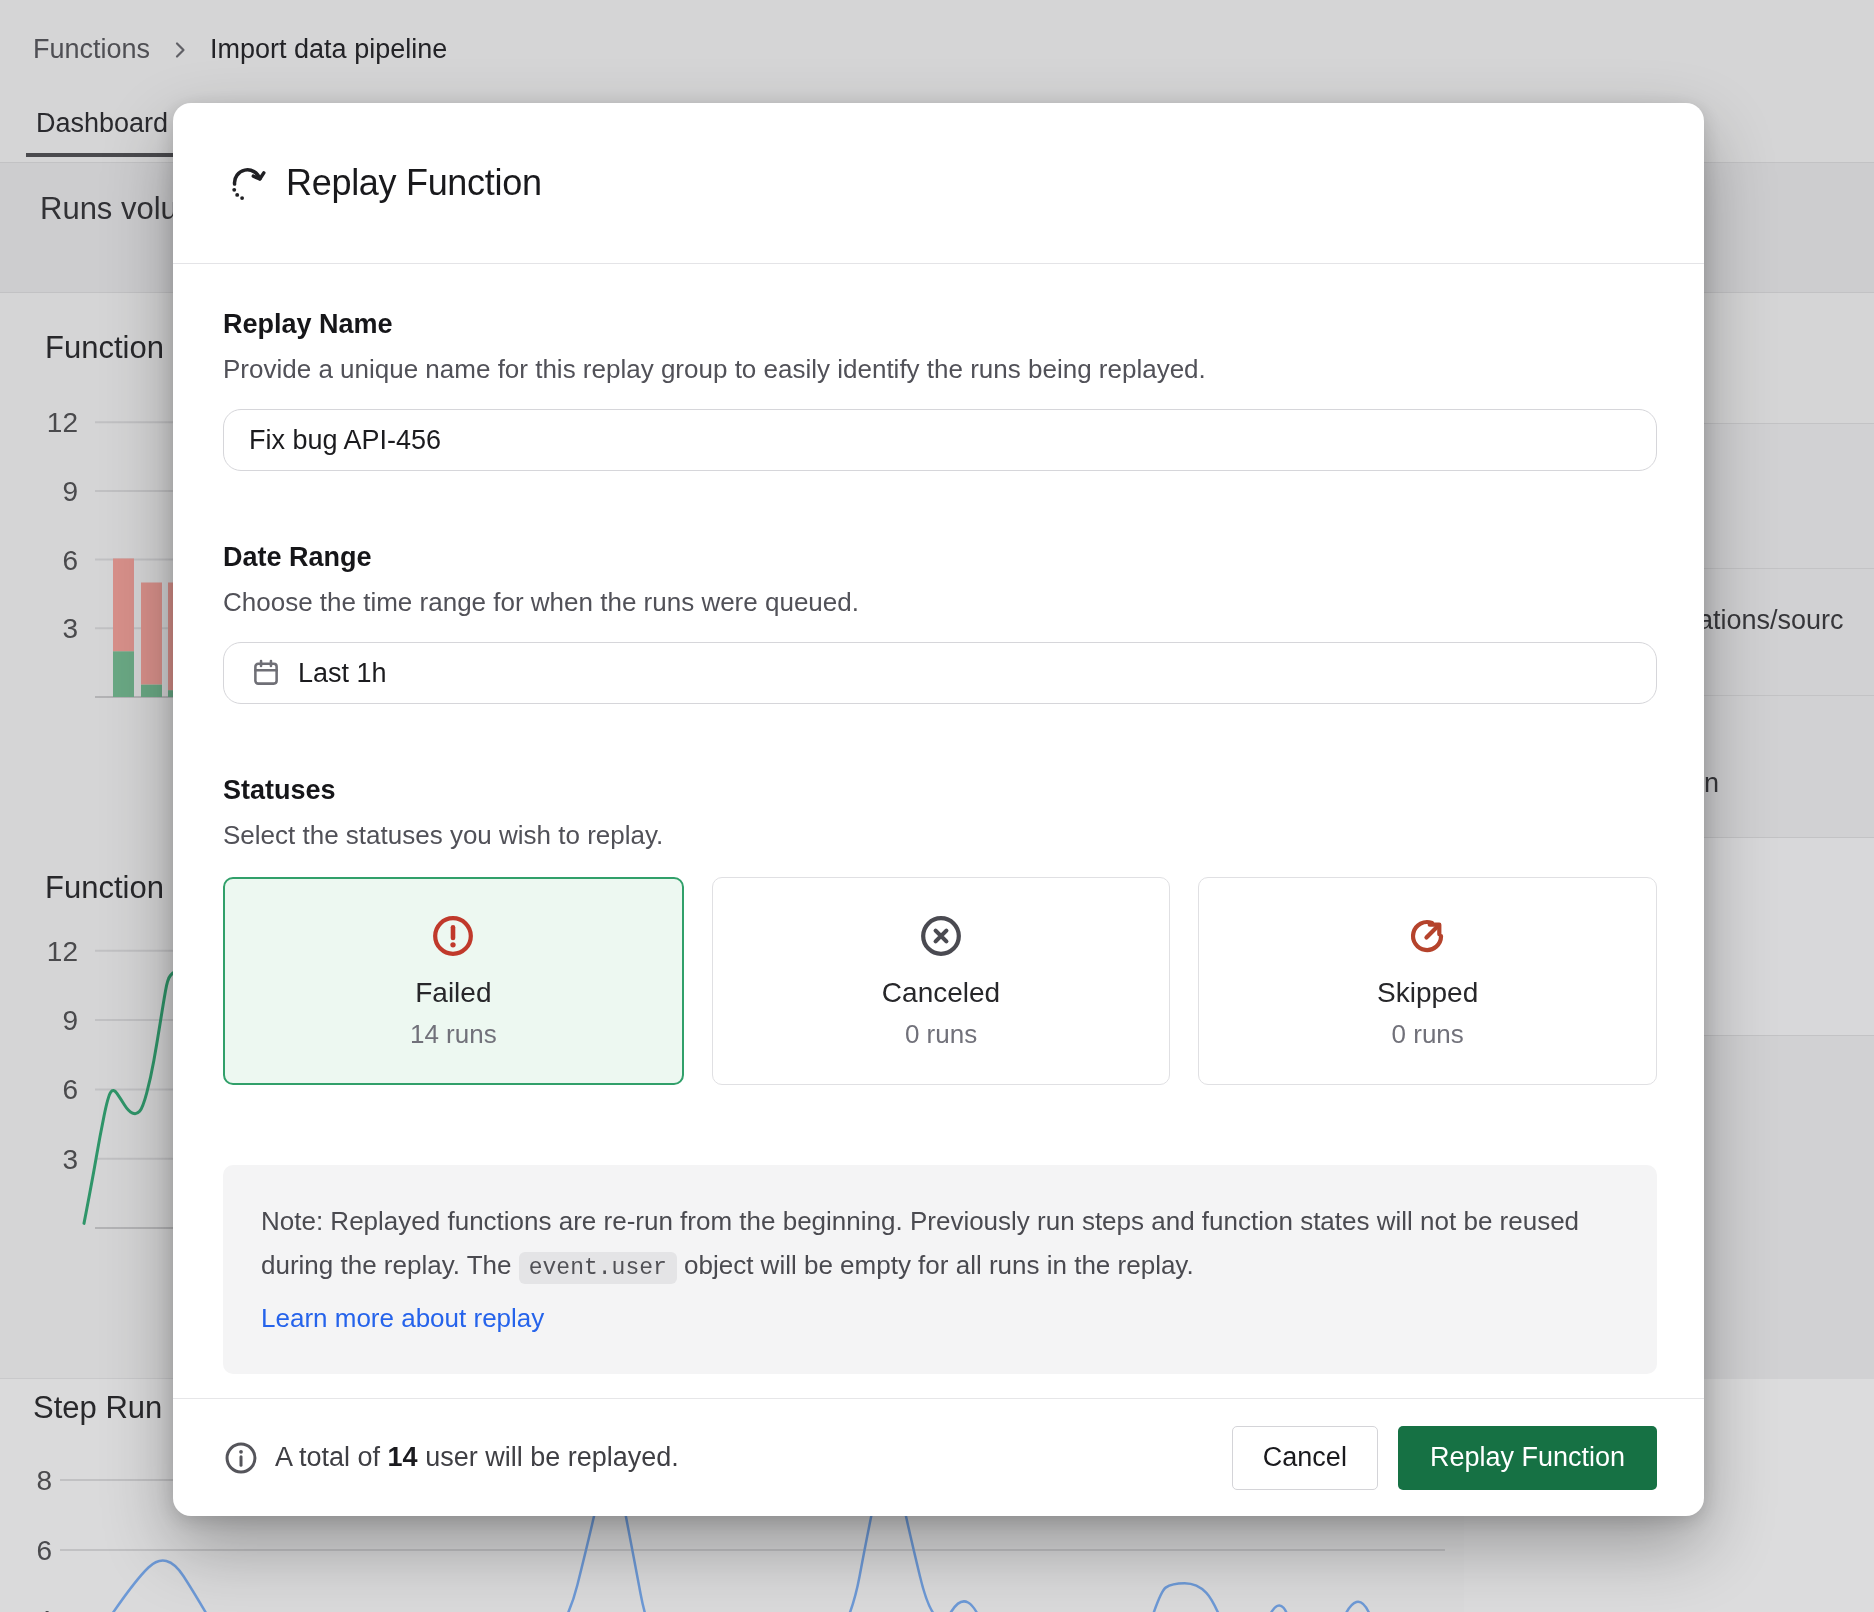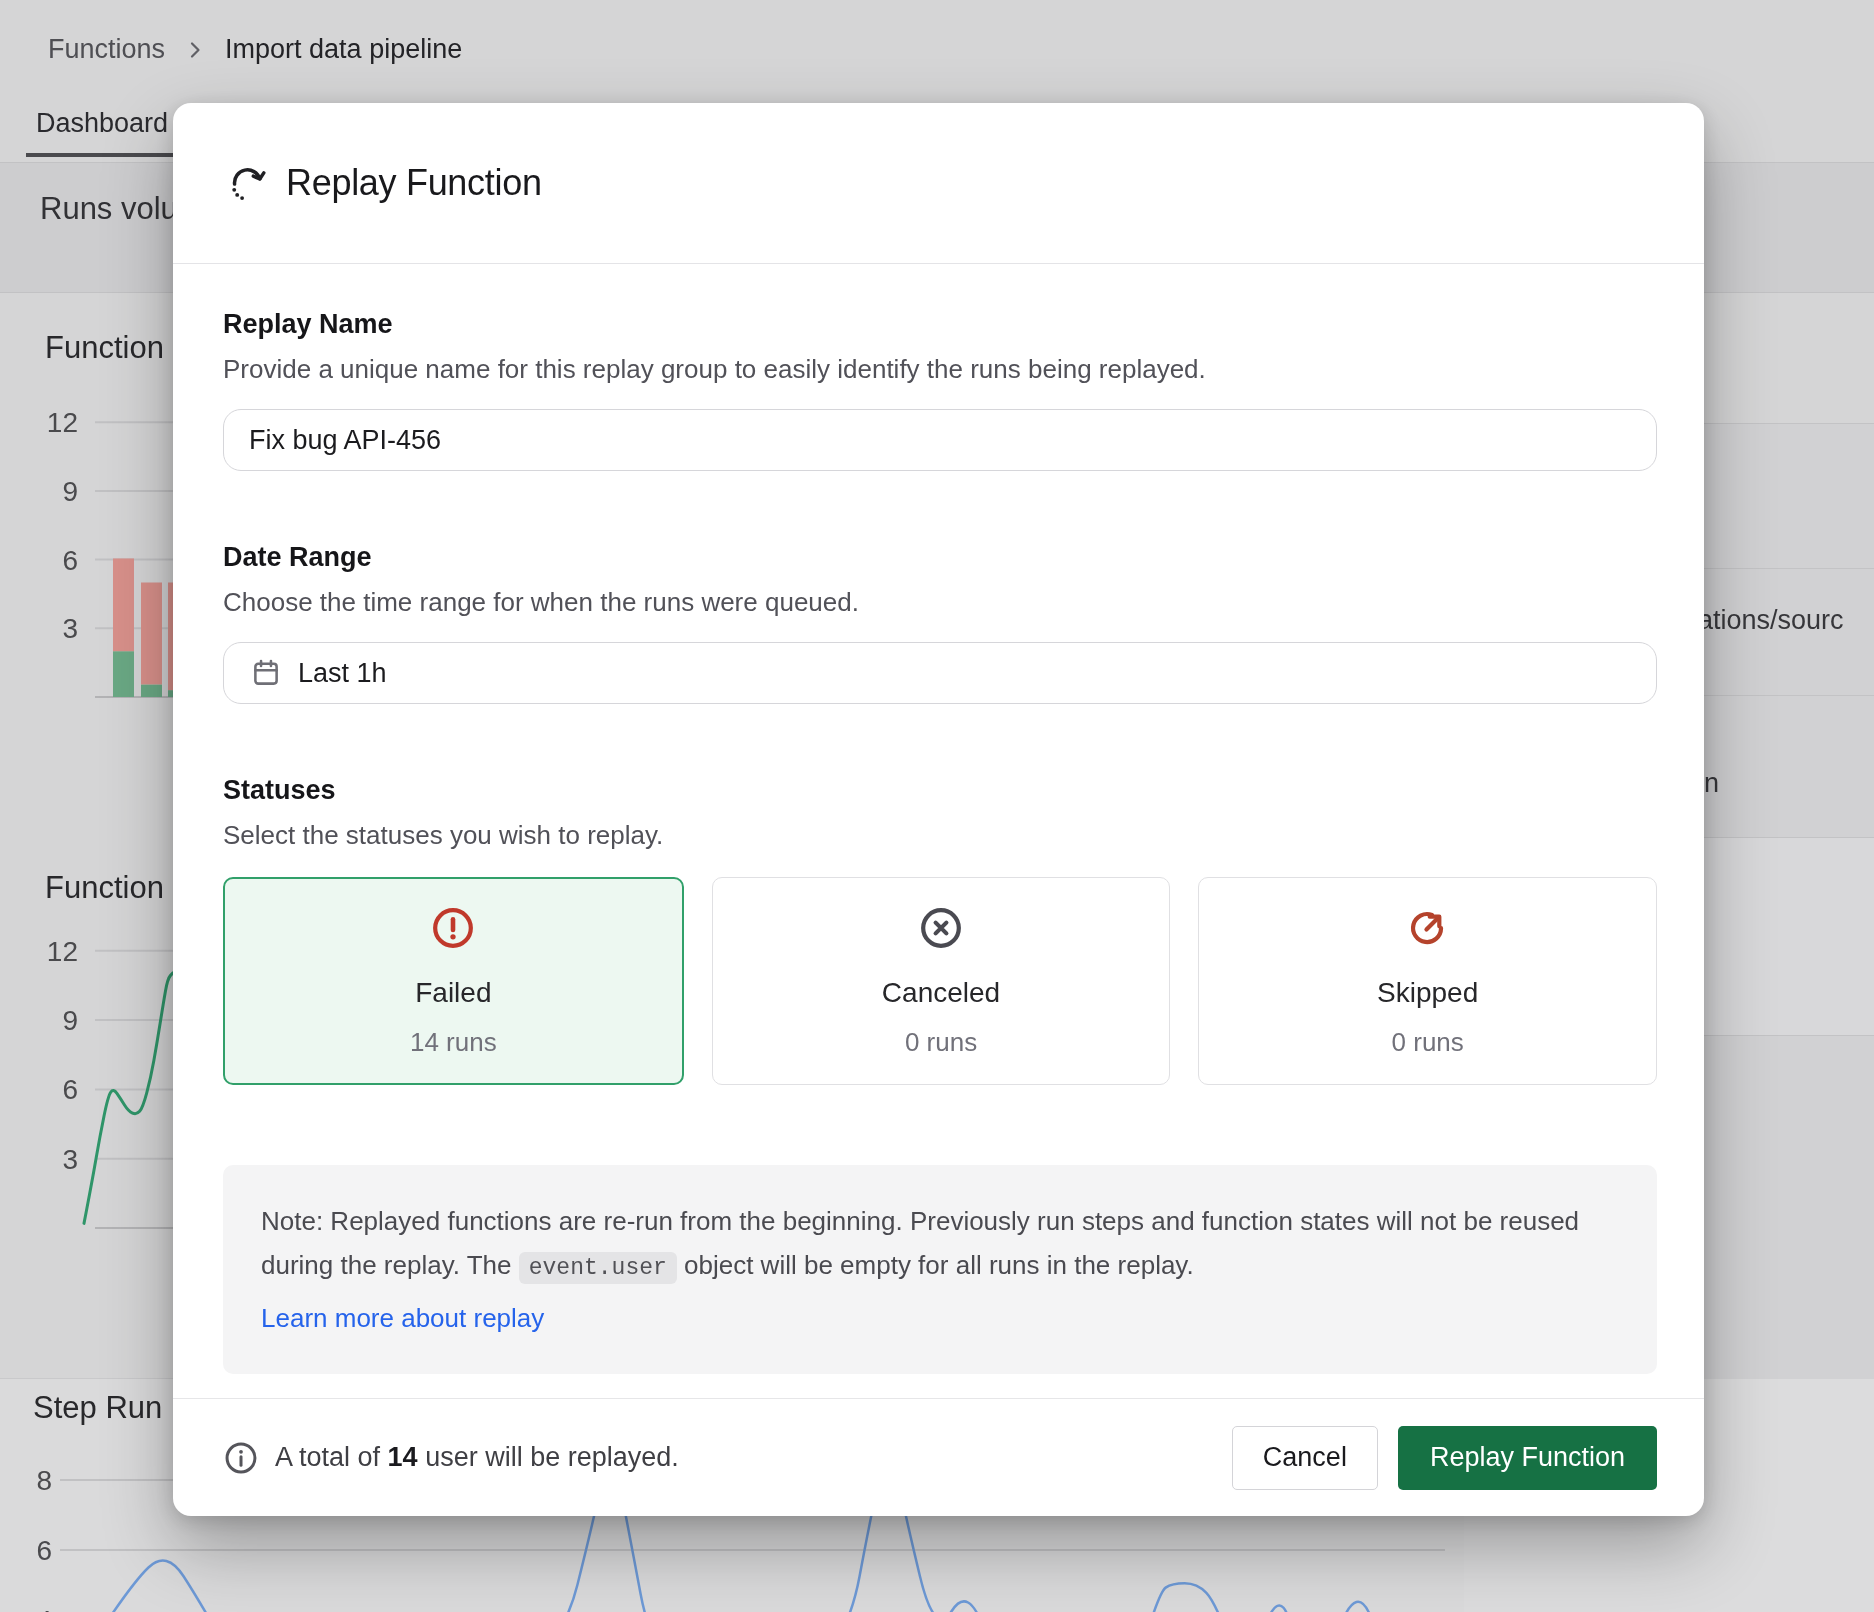--- a/index.html
+++ b/index.html
@@ -9,7 +9,7 @@
 
   
   .bg { position:absolute; inset:0; background:#d5d5d6; }
-  .bc { position:absolute; left:48px; top:34px; display:flex; align-items:center; gap:18px; }
+  .bc { position:absolute; left:33px; top:34px; display:flex; align-items:center; gap:18px; }
   .bc-a { font-size:27px; color:#4f4f54; }
   .bc-chev { width:24px; height:24px; }
   .bc-b { font-size:27px; color:#232327; font-weight:500; }

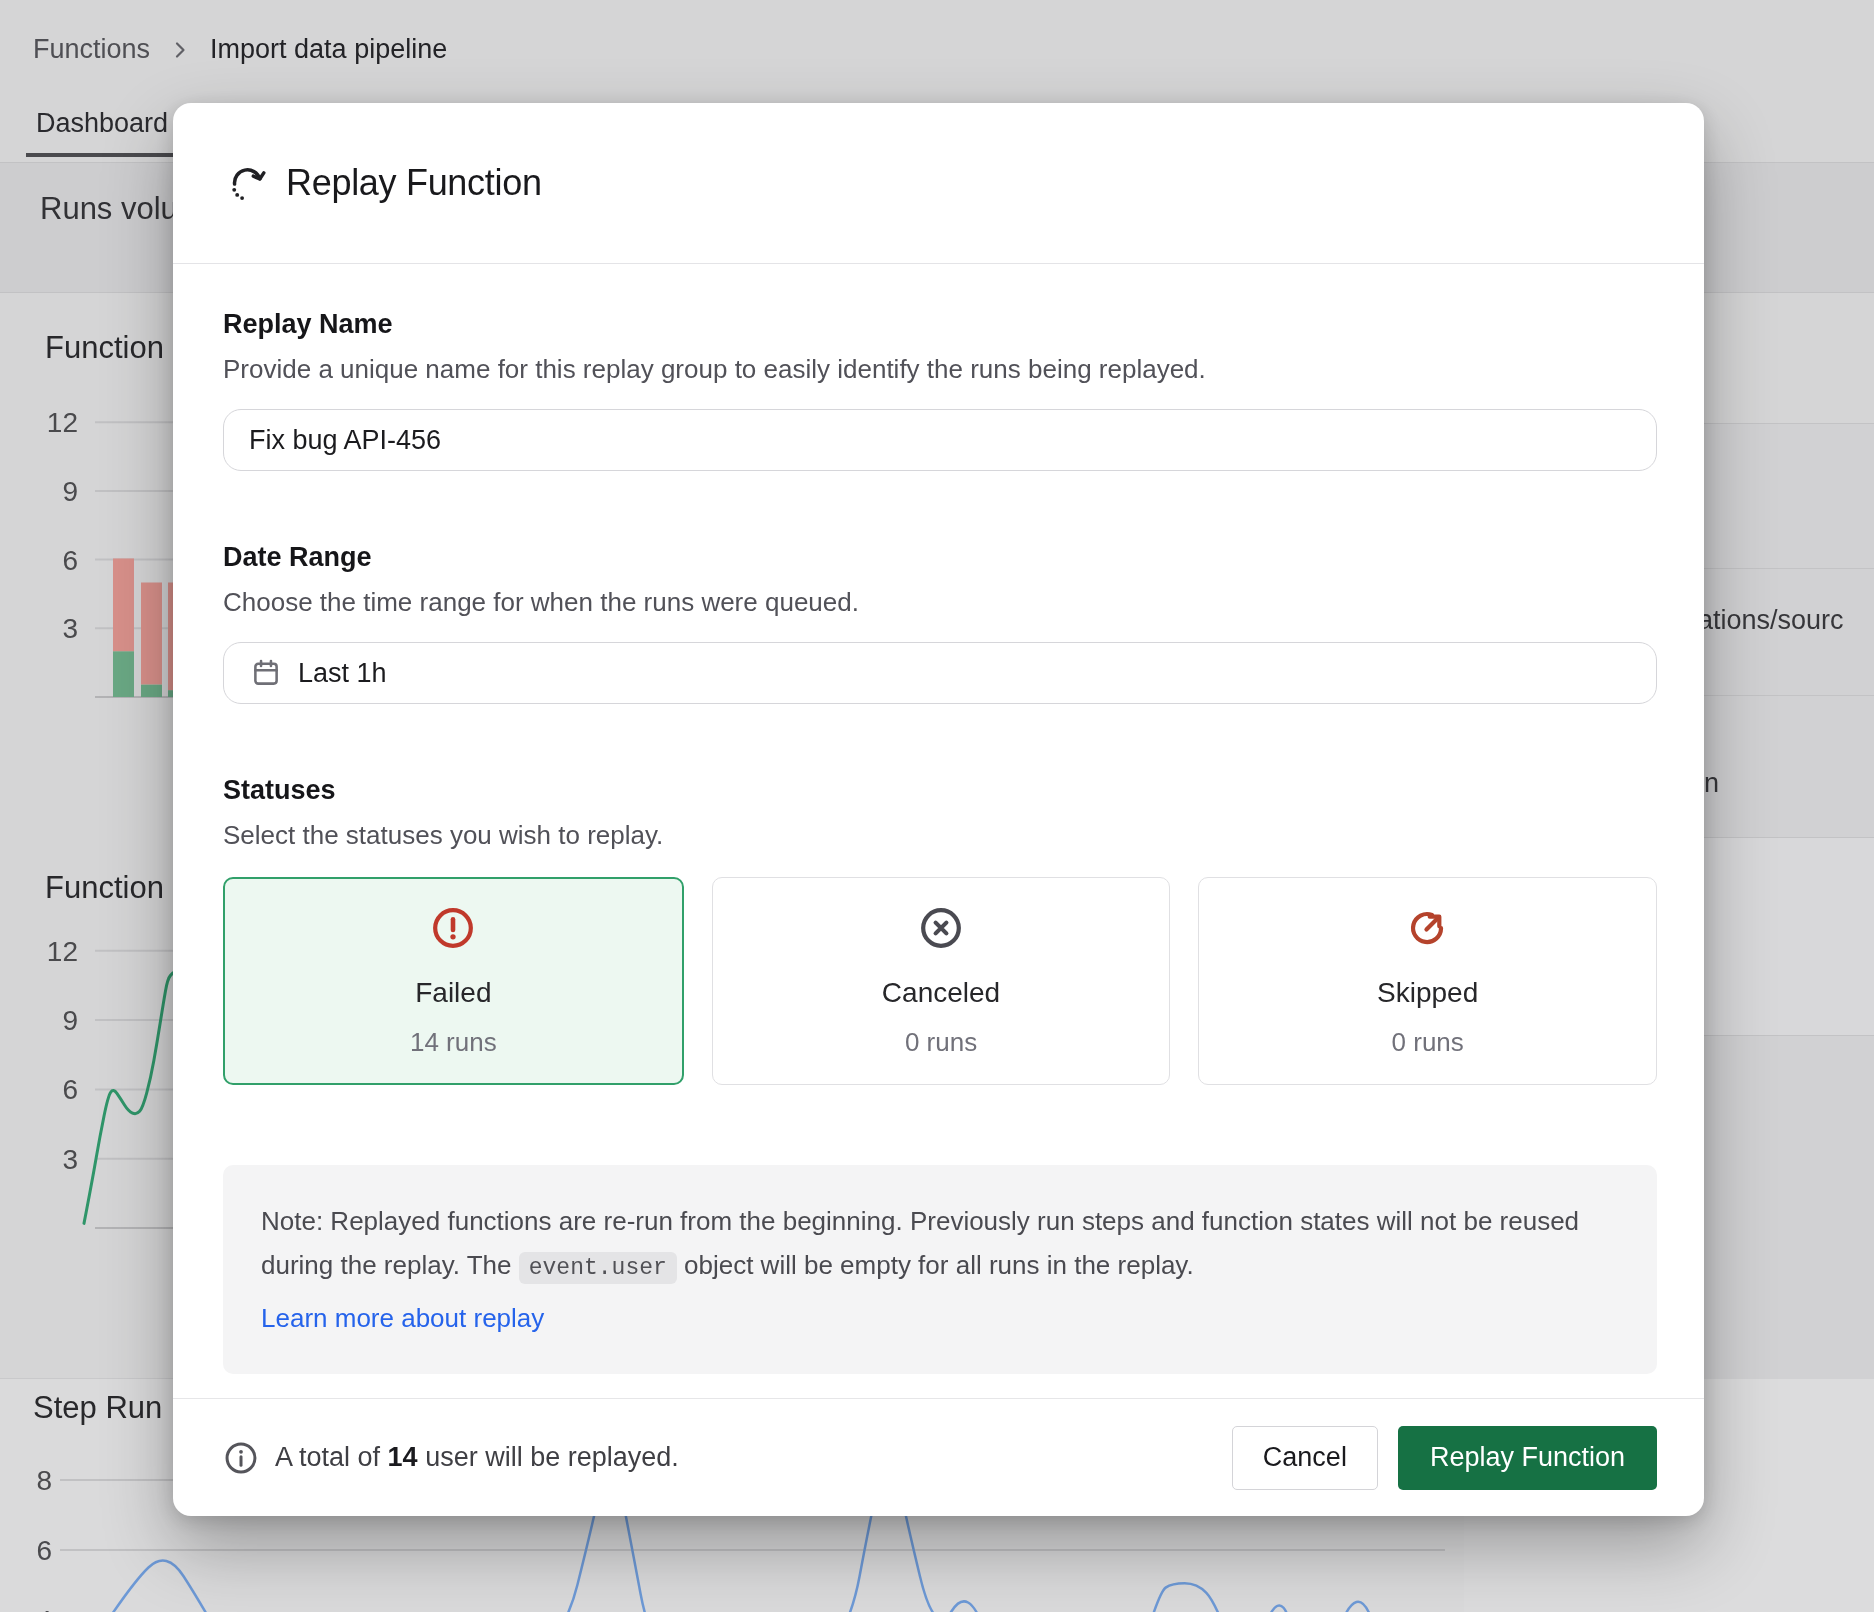--- a/index.html
+++ b/index.html
@@ -51,7 +51,7 @@
 
   .cards { margin-top:26px; display:flex; gap:28px; }
   .card { flex:1 1 0; height:208px; border:1.5px solid #e0e0e3; border-radius:10px; background:#fff;
-          display:flex; flex-direction:column; align-items:center; justify-content:center; cursor:pointer;gap:8px; }
+          display:flex; flex-direction:column; align-items:center; justify-content:center; cursor:pointer; }
   .card.sel { border:2px solid #31a06a; background:#edf8f1; }
   .card svg { width:46px; height:46px; }
   .clabel { margin-top:18px; font-size:28px; font-weight:500; color:#27272a; }

